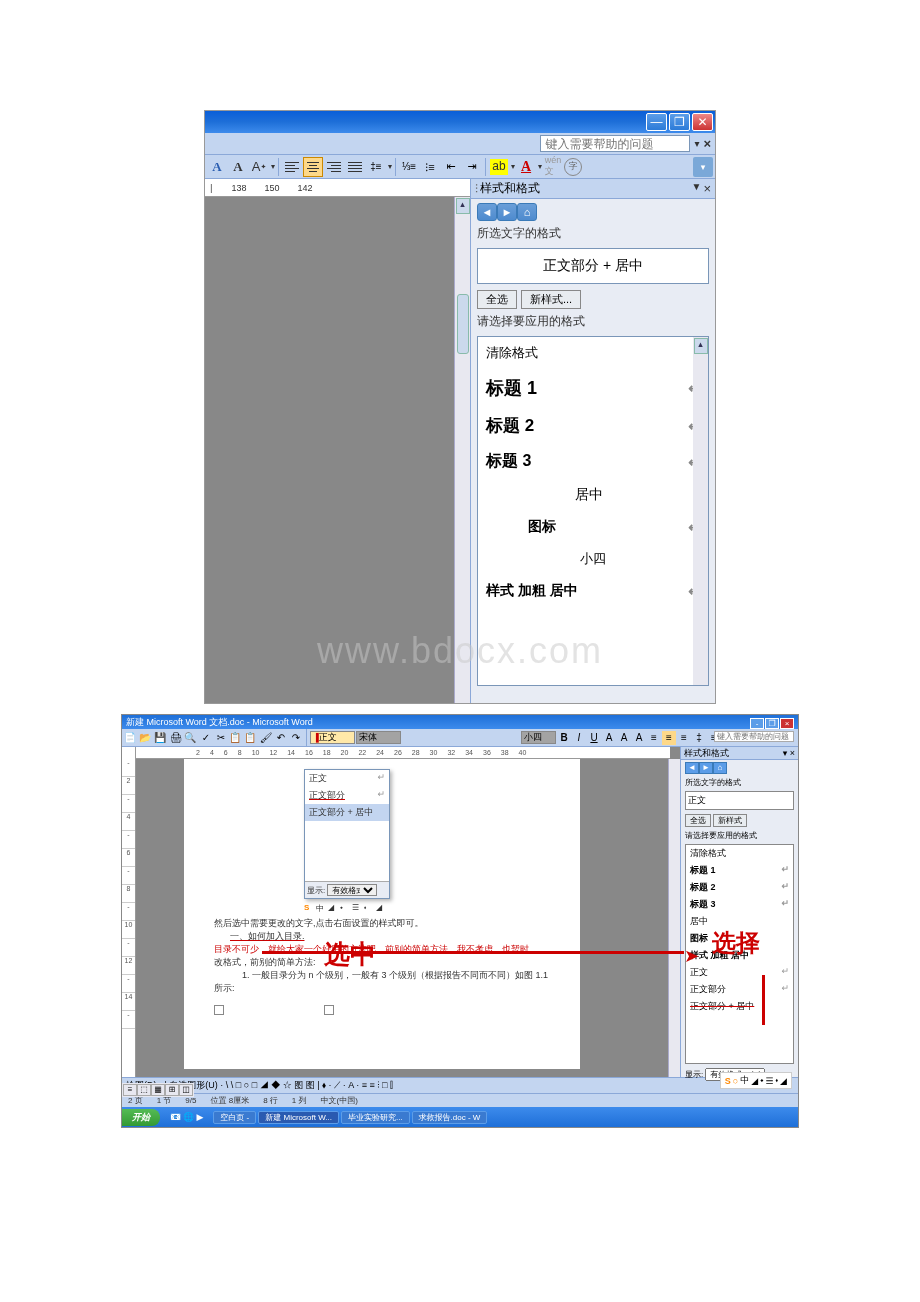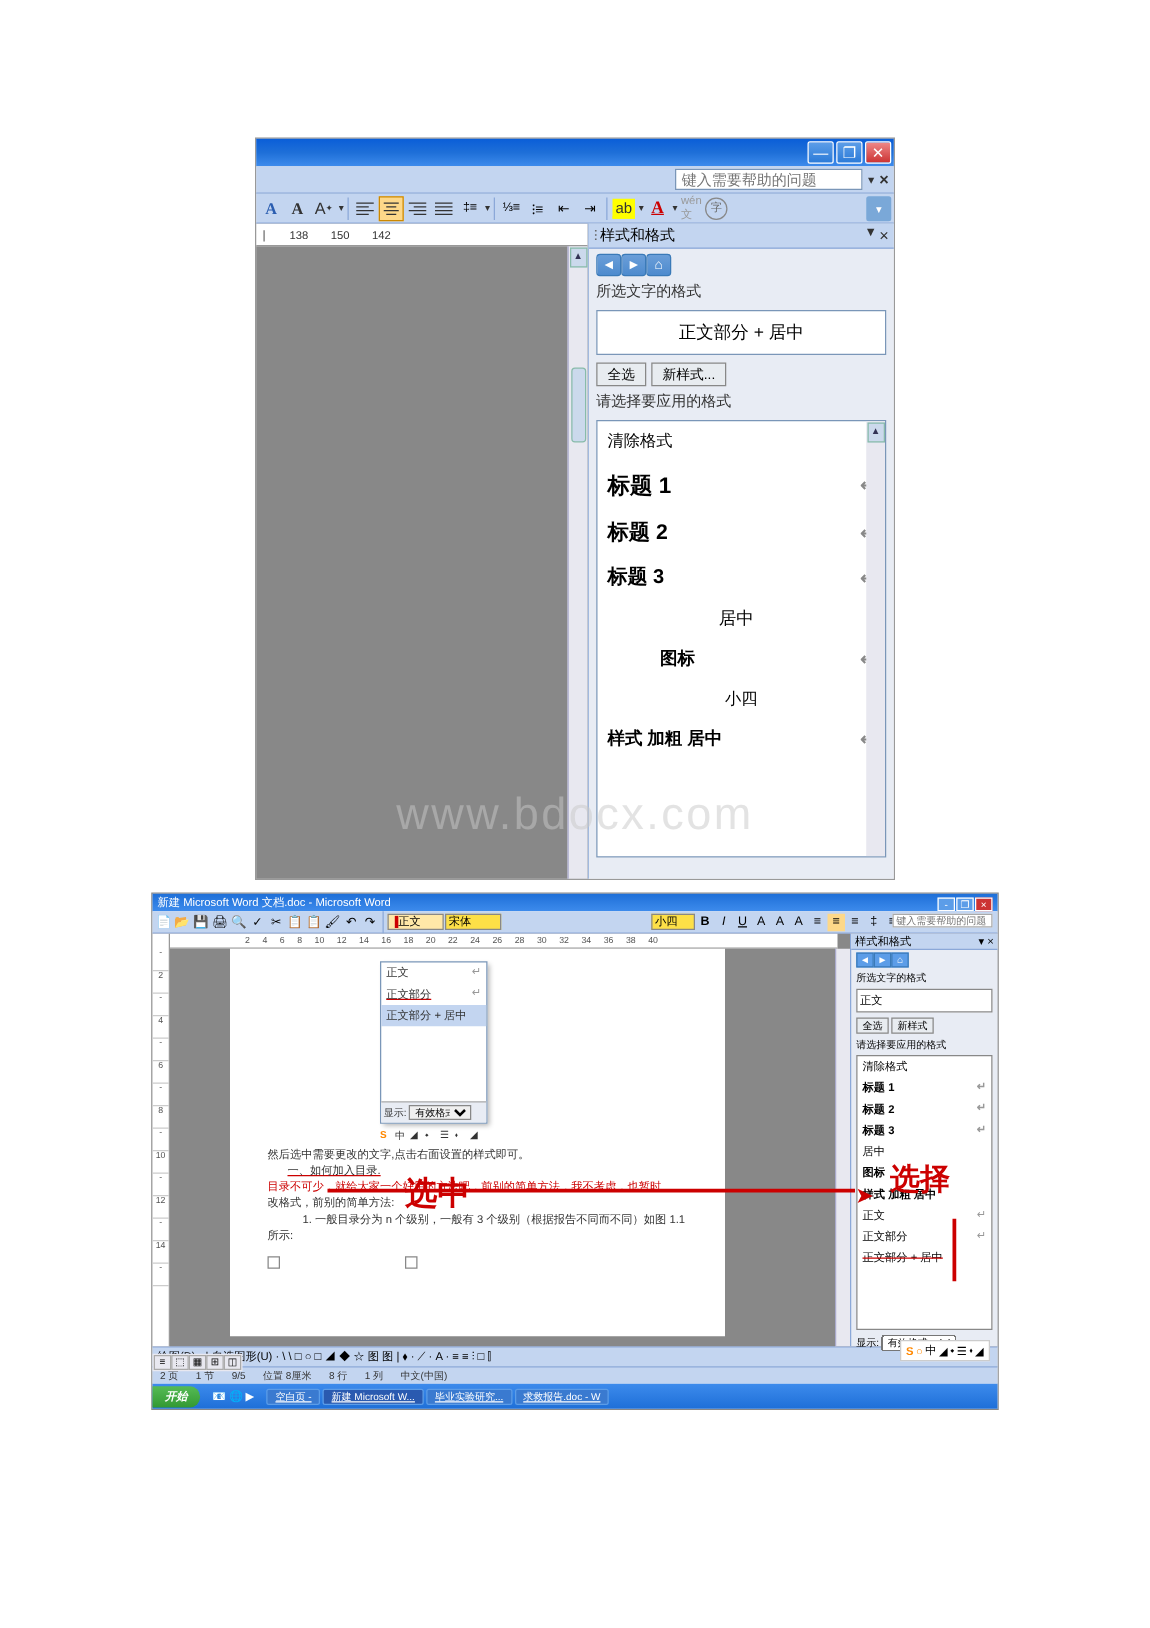--- a/index.html
+++ b/index.html
@@ -86,7 +86,7 @@
     
     .s2toolbar1 { height: 18px; background: #c3d5f0; display: flex; align-items: center; gap: 1px; padding: 0 2px; border-bottom: 1px solid #8ba8d8; }
     .s2tool { width: 14px; height: 14px; font-size: 10px; display: flex; align-items: center; justify-content: center; }
-    .s2fontbox { width: 45px; height: 13px; border: 1px solid #888; background: #fde047; font-size: 9px; padding: 0 2px; display: flex; align-items: center; }
+    .s2fontbox { width: 45px; height: 13px; border: 1px solid #888; background: #a3a3a3; font-size: 9px; padding: 0 2px; display: flex; align-items: center; }
     .s2fontbox2 { width: 35px; }
     
     .s2body { display: flex; height: 330px; background: #888; position: relative; }

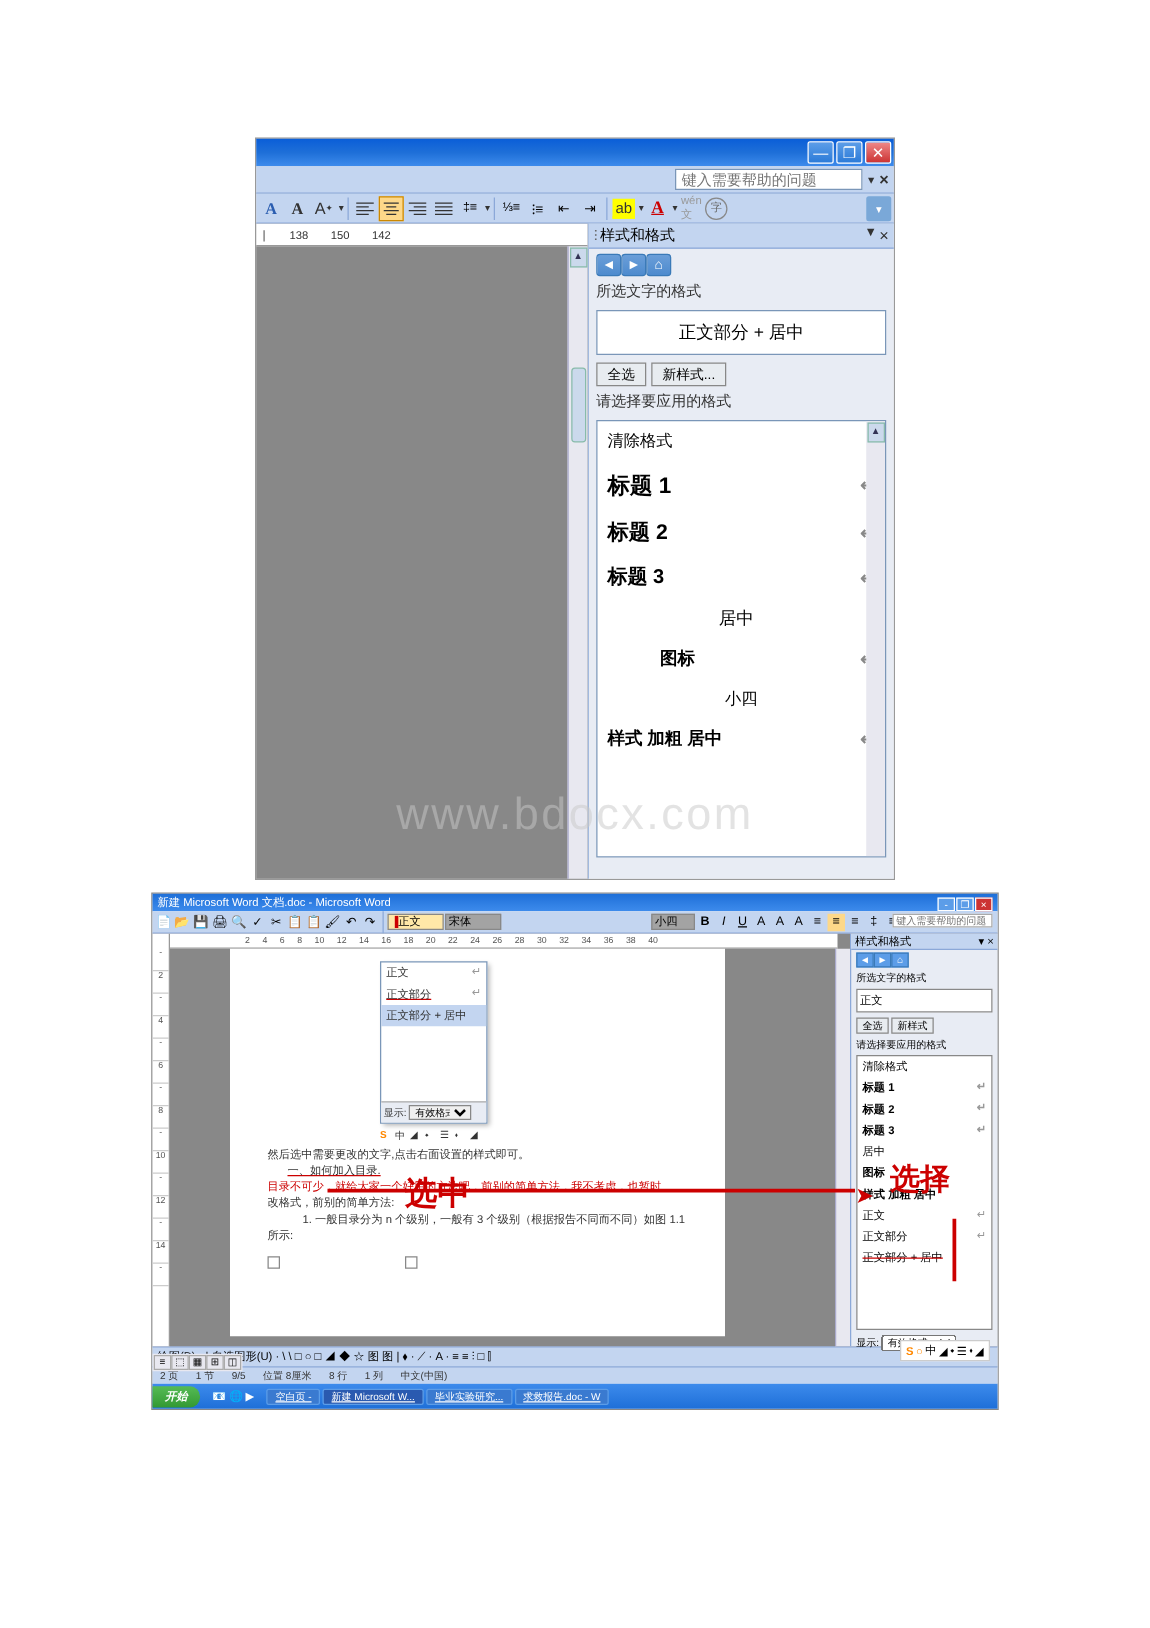--- a/index.html
+++ b/index.html
@@ -130,7 +130,7 @@
     .s2statusbar { height: 14px; background: #c3d5f0; display: flex; align-items: center; gap: 14px; padding: 0 6px; font-size: 8px; color: #333; border-top: 1px solid #8ba8d8; }
     .s2taskbar { height: 20px; background: linear-gradient(#3d8bec, #1e6fd8); display: flex; align-items: center; gap: 2px; padding: 0; font-size: 9px; color: #fff; }
     .s2start { background: linear-gradient(#5b5, #393); padding: 2px 10px; border-radius: 0 8px 8px 0; font-style: italic; font-weight: bold; }
-    .s2task { background: #3a7ad0; padding: 0 6px; border: 1px solid #5c9de8; border-radius: 2px; font-size: 8px; white-space: nowrap; text-decoration: underline; }
+    .s2task { background: #3a7ad0; padding: 0 6px; border: 1px solid #5c9de8; border-radius: 2px; font-size: 8px; white-space: nowrap; }
     .s2task.active { background: #2a5ab0; }
     
     .s2annotation { position: absolute; pointer-events: none; }

